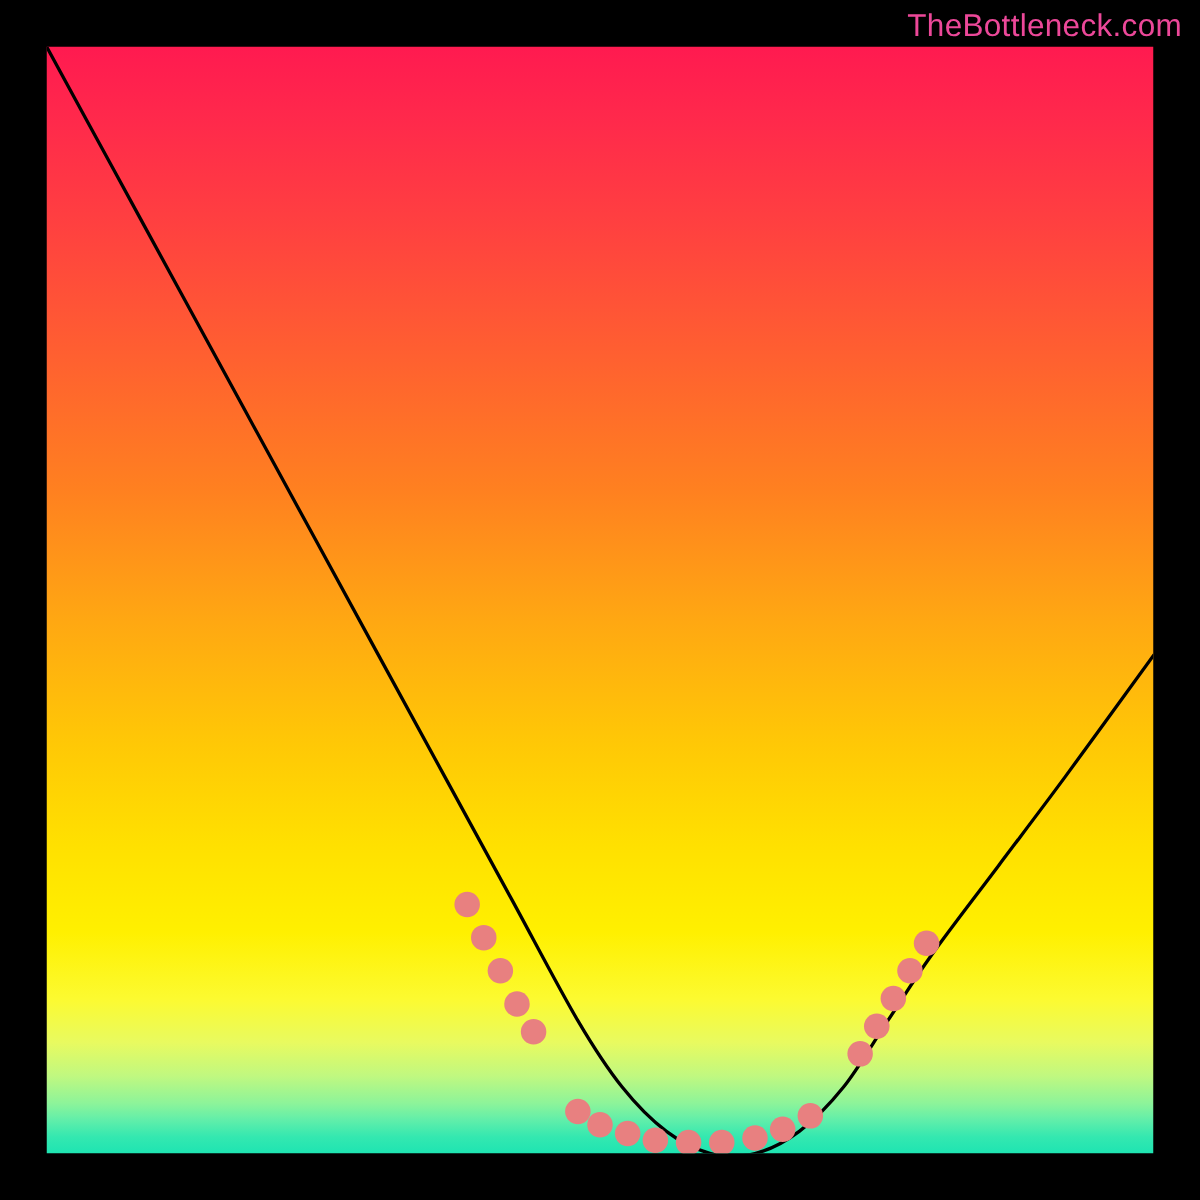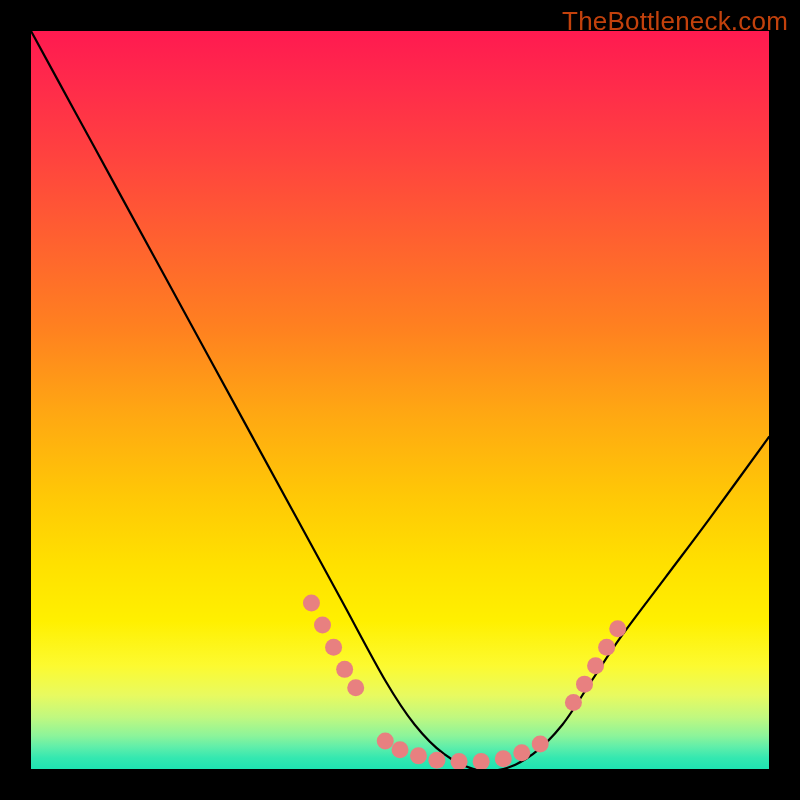--- a/index.html
+++ b/index.html
@@ -62,9 +62,9 @@
     position: absolute;
     top: 6px;
     right: 12px;
-    font-size: 26px;
+    font-size: 21px;
     font-weight: 500;
-    color: #c2410c;
+    color: #ec4899;
     letter-spacing: 0.2px;
   }
 </style>

